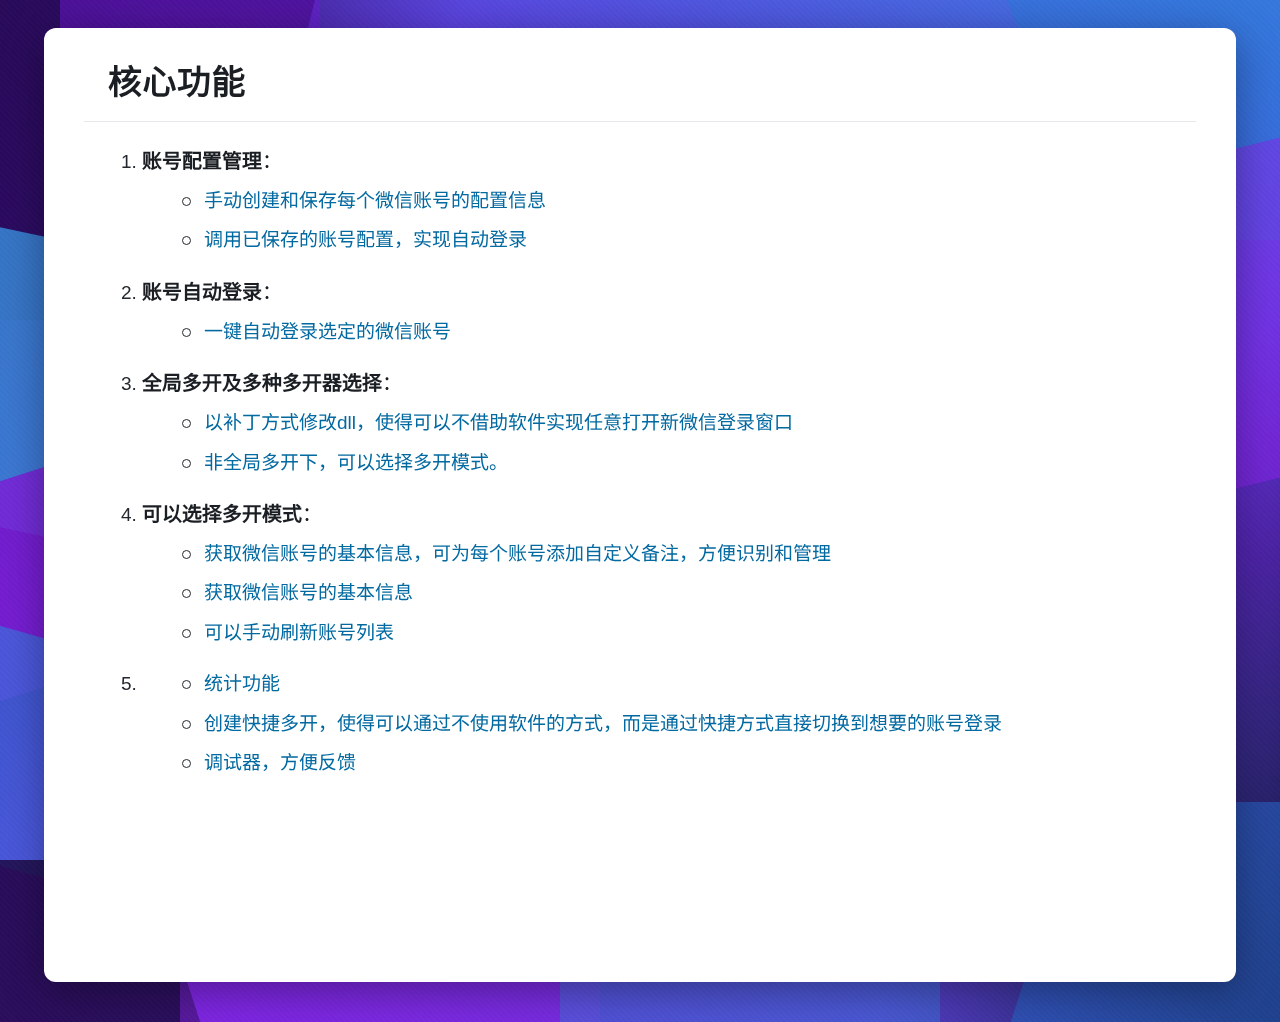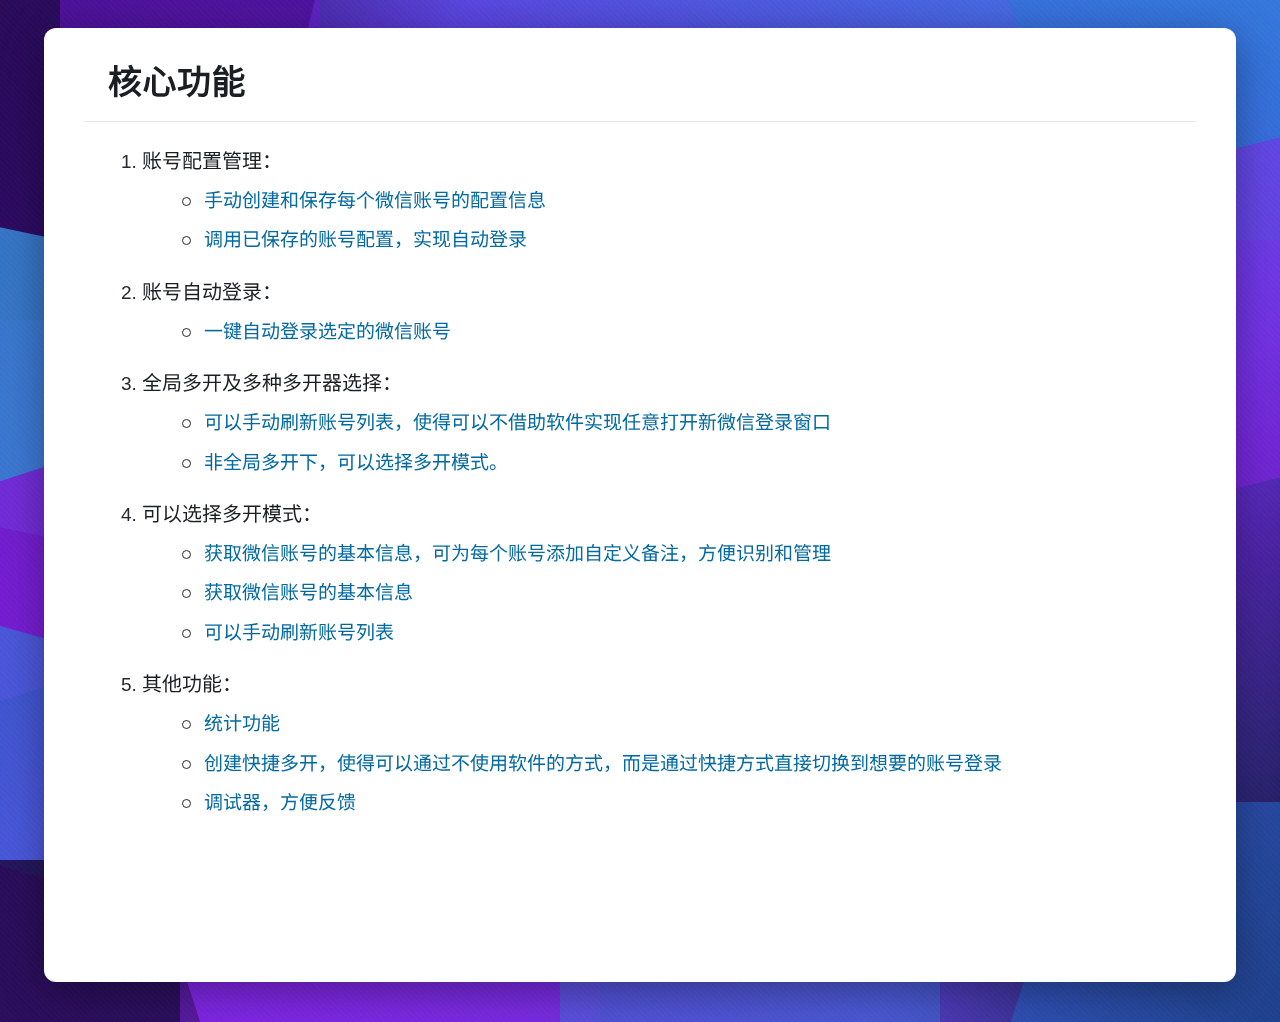--- a/index.html
+++ b/index.html
@@ -95,7 +95,7 @@
     font-size: 20px;
     color: #1b1f24;
   }
-  .feat-head b { font-weight: 400; }
+  .feat-head b { font-weight: 700; }
   .feat-head .colon { font-weight: 400; }
 
   ul.subs {

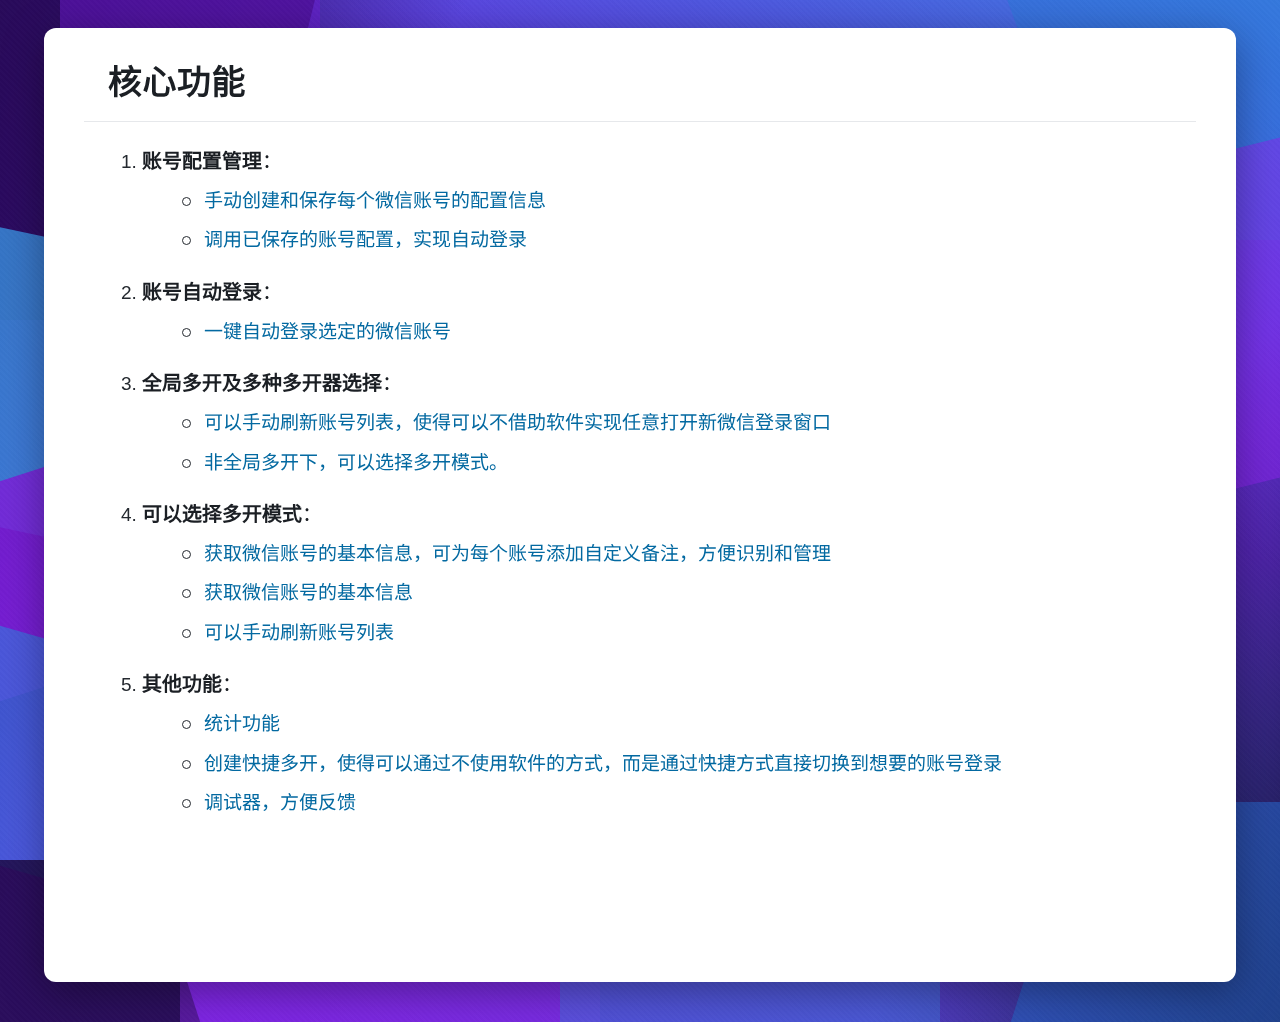--- a/index.html
+++ b/index.html
@@ -163,7 +163,7 @@
           <li>
             <div class="feat-head"><b>全局多开及多种多开器选择</b><span class="colon">：</span></div>
             <ul class="subs">
-              <li>可以手动刷新账号列表，使得可以不借助软件实现任意打开新微信登录窗口</li>
+              <li>以补丁方式修改dll，使得可以不借助软件实现任意打开新微信登录窗口</li>
               <li>非全局多开下，可以选择多开模式。</li>
             </ul>
           </li>

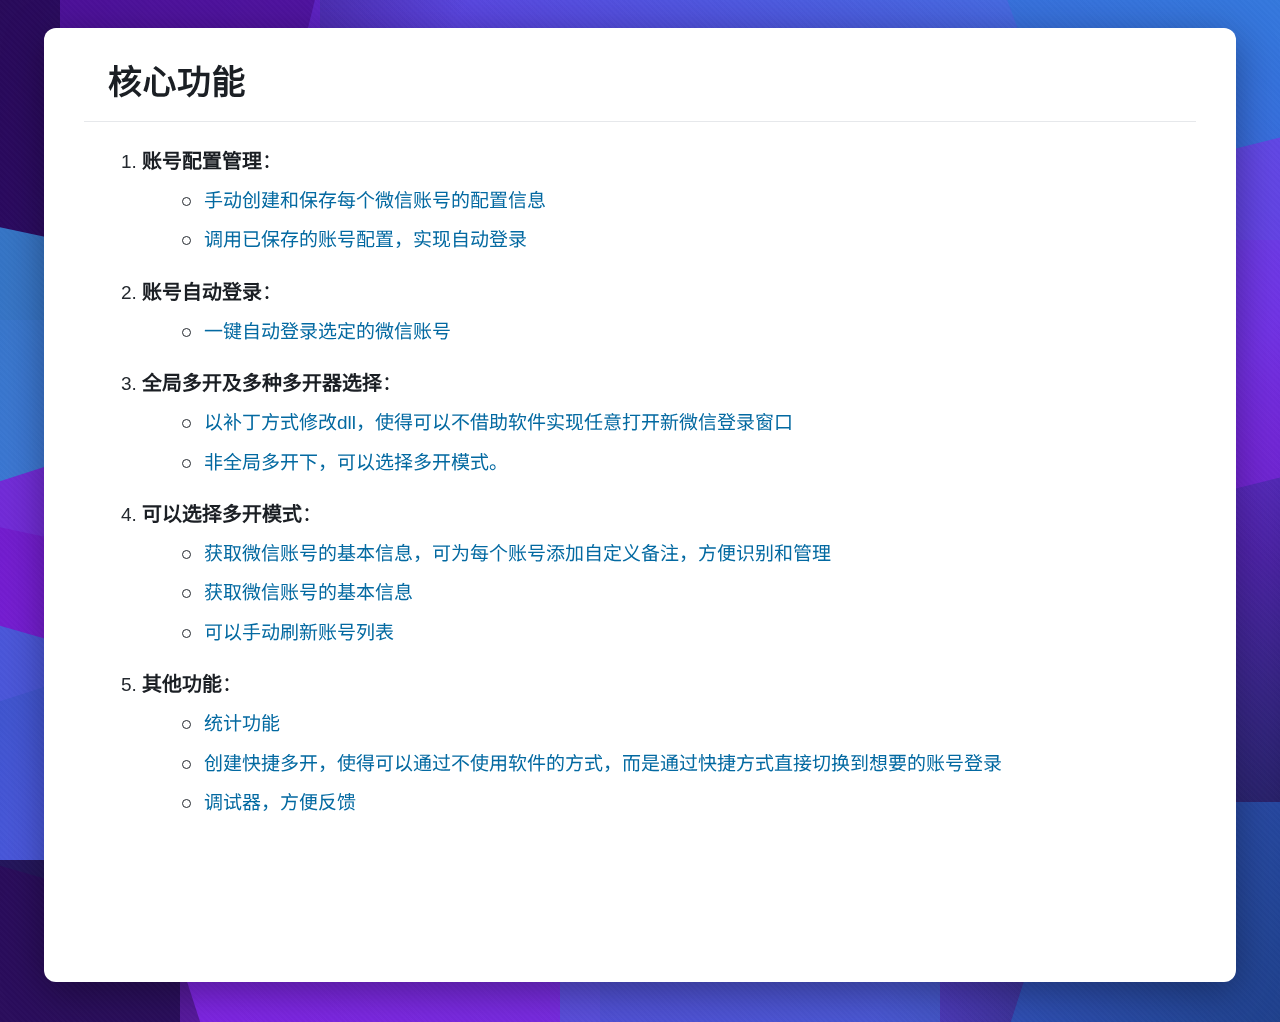--- a/index.html
+++ b/index.html
@@ -176,7 +176,6 @@
             </ul>
           </li>
           <li>
-            <div class="feat-head"><b>其他功能</b><span class="colon">：</span></div>
             <ul class="subs">
               <li>统计功能</li>
               <li>创建快捷多开，使得可以通过不使用软件的方式，而是通过快捷方式直接切换到想要的账号登录</li>

